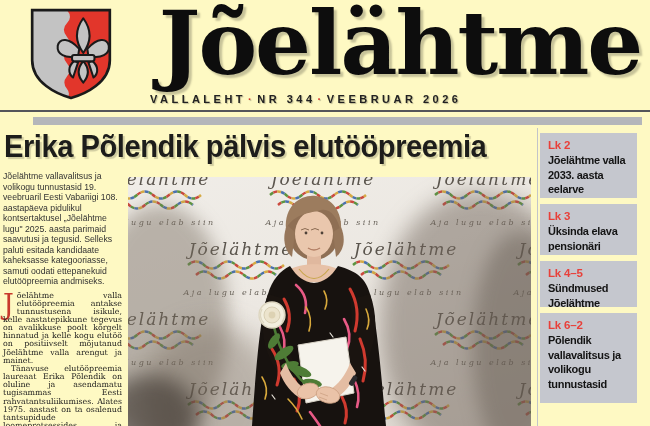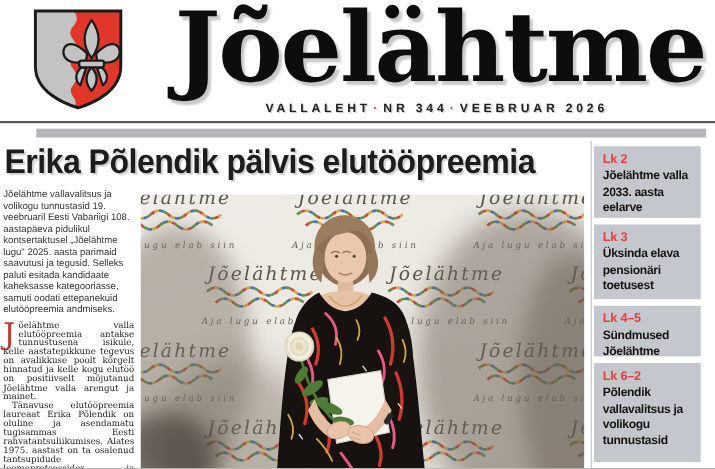--- a/index.html
+++ b/index.html
@@ -4,7 +4,7 @@
 <style>
   html,body{margin:0;padding:0;background:#888;}
   .page{
-    position:relative;width:650px;height:426px;background:#ffffff;
+    position:relative;width:650px;height:426px;background:#fef9c3;
     overflow:hidden;font-family:"Liberation Sans",sans-serif;
     margin:0 auto;
   }

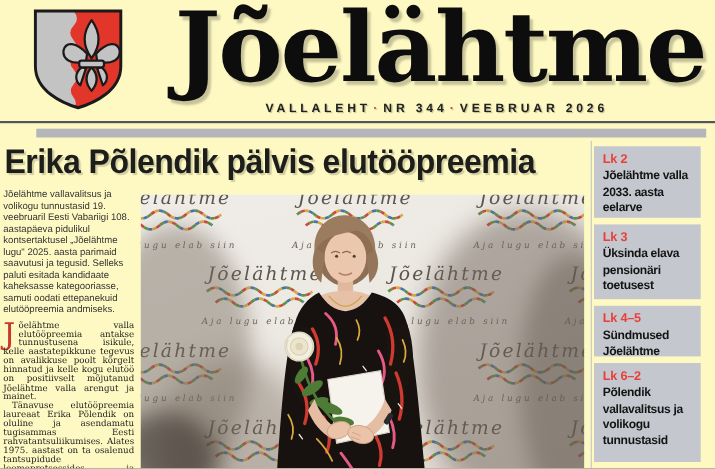--- a/index.html
+++ b/index.html
@@ -17,7 +17,7 @@
     text-shadow:3px 3px 2px rgba(0,0,0,0.22);
   }
   .mast-tag{
-    position:absolute;left:150px;right:6px;top:93px;text-align:center;
+    position:absolute;left:150px;right:6px;top:93px;
     font-size:11px;font-weight:bold;letter-spacing:3.5px;color:#222;
     text-shadow:1px 1px 1px rgba(0,0,0,0.25);white-space:nowrap;
   }

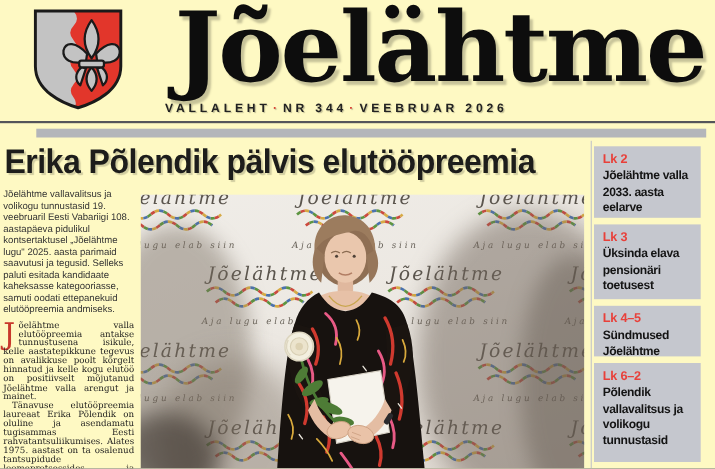--- a/index.html
+++ b/index.html
@@ -79,7 +79,7 @@
     font-size:11px;font-weight:bold;color:#141414;line-height:14.5px;
     letter-spacing:-0.3px;
   }
-  .b1{height:65px;}.b2{height:68px;}.b3{height:46px;}.b4{height:90px;margin-bottom:0;}
+  .b1{height:65px;}.b2{height:51px;}.b3{height:46px;}.b4{height:90px;margin-bottom:0;}
 </style>
 </head>
 <body>

